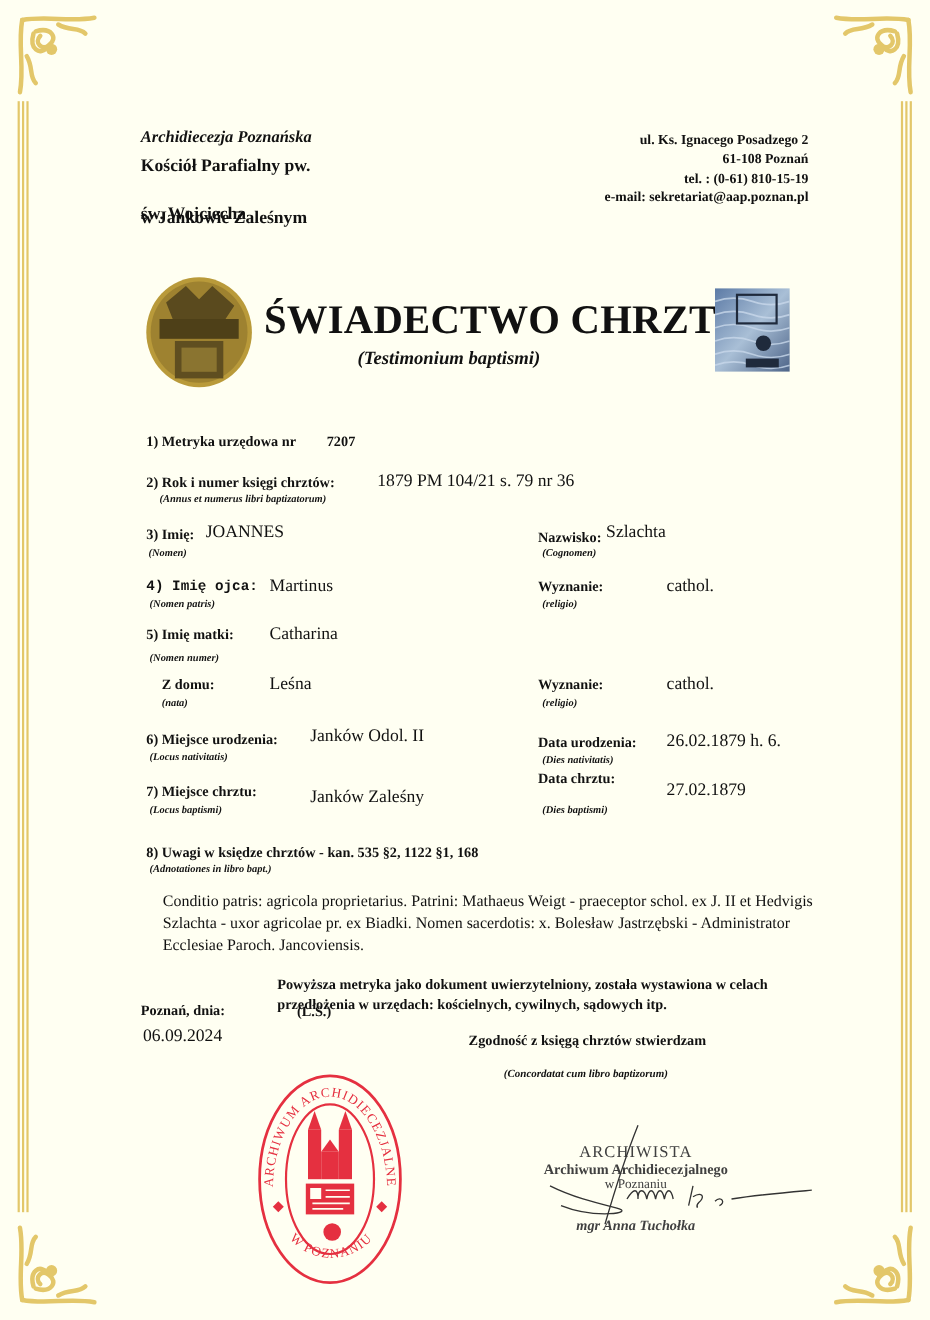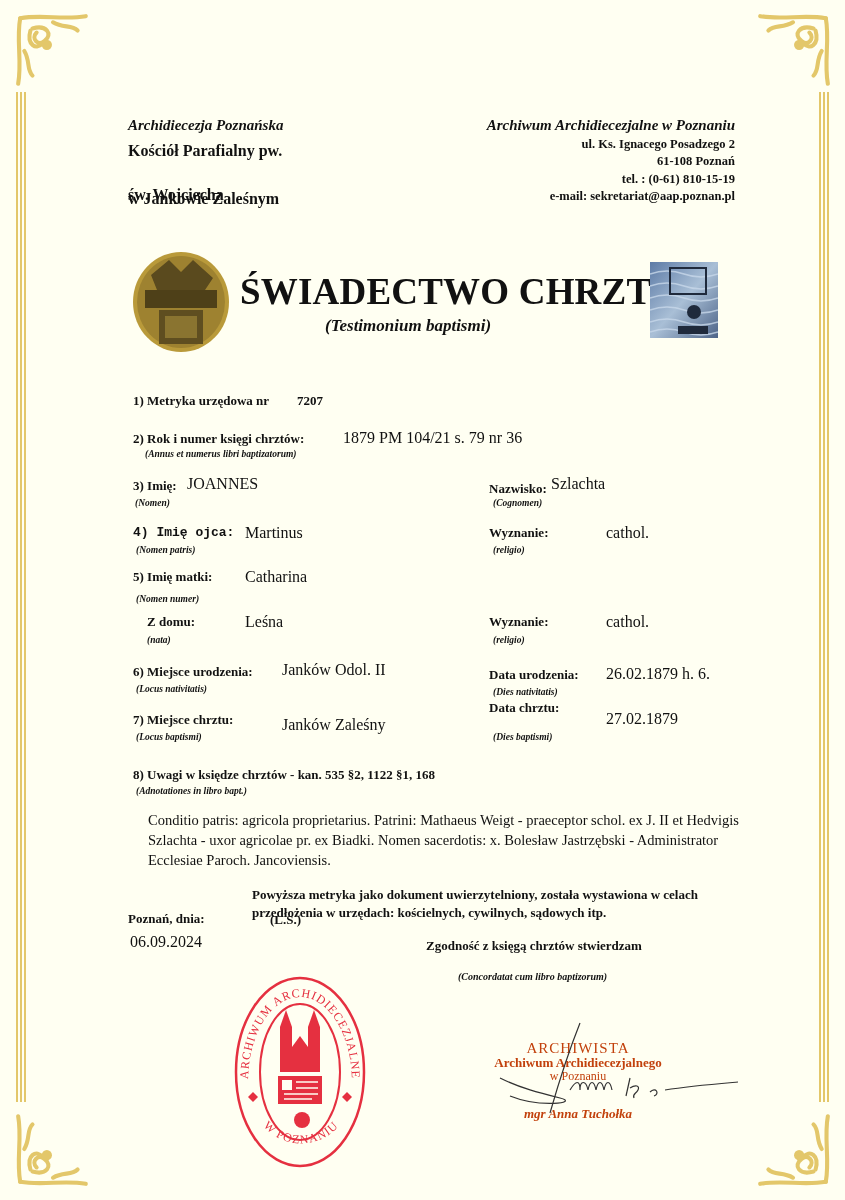--- a/index.html
+++ b/index.html
@@ -83,7 +83,6 @@
 <div class="abs hdr-bold" style="left:128px; top:190px;">w   Jankowie Zaleśnym</div>
 
 <div class="abs" style="right:110px; top:117px; text-align:right;">
-  <div class="hdr-italic">Archiwum Archidiecezjalne w Poznaniu</div>
   <div class="hdr-small" style="margin-top:3px;">ul. Ks. Ignacego Posadzego 2</div>
   <div class="hdr-small" style="margin-top:2px;">61-108 Poznań</div>
   <div class="hdr-small" style="margin-top:3px;">tel. : (0-61) 810-15-19</div>

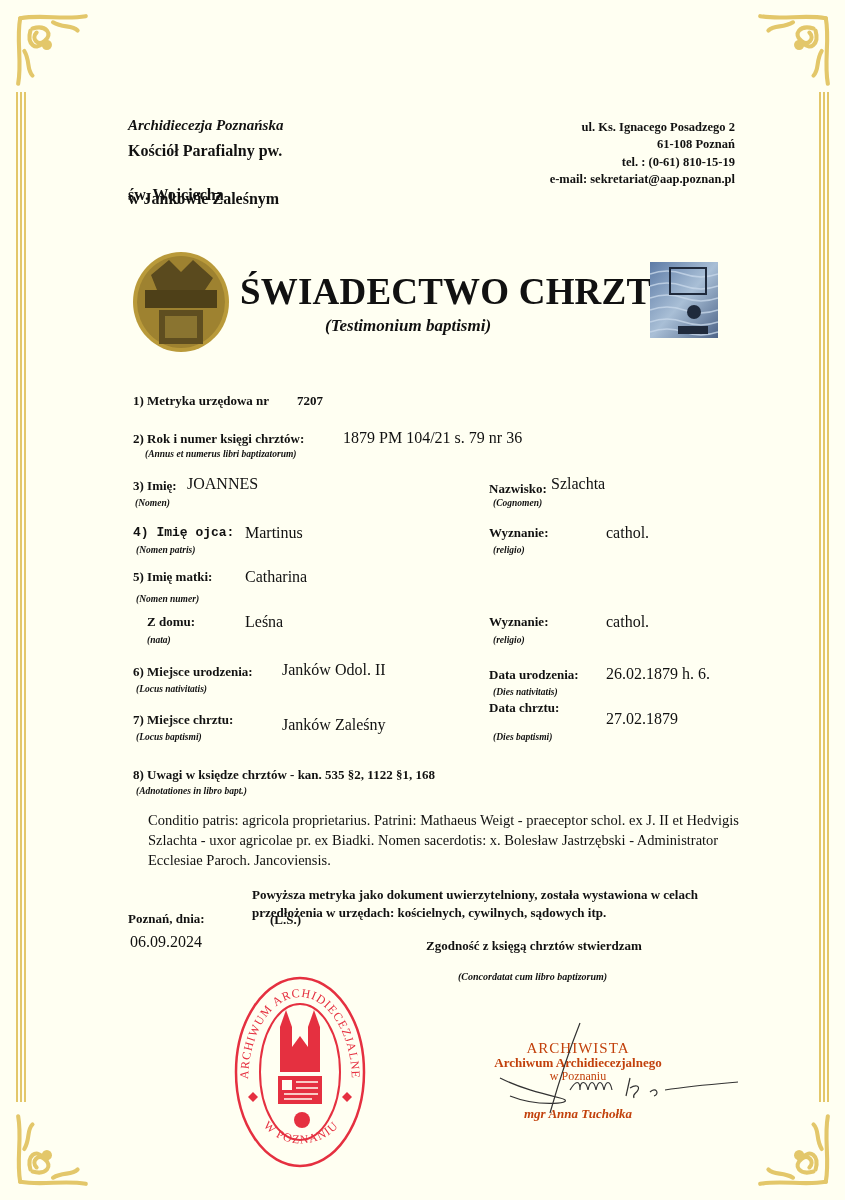--- a/index.html
+++ b/index.html
@@ -24,7 +24,7 @@
   .val { font-size:16px; white-space:nowrap; }
   .notes { font-size:14.5px; line-height:20px; width:610px; }
   .small-bold { font-weight:bold; font-size:13px; }
-  .stamp-red { color:#c2410c; }
+  .stamp-red { color:#404040; }
 </style>
 </head>
 <body>

